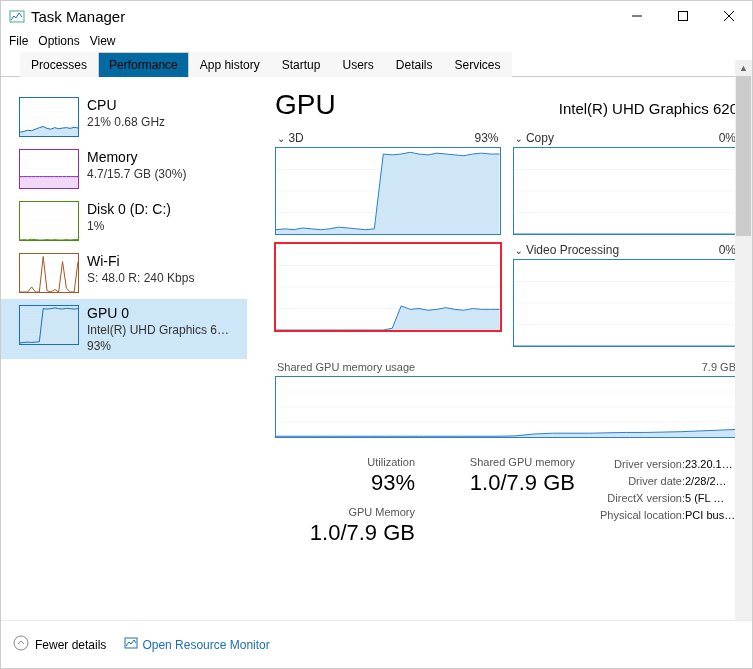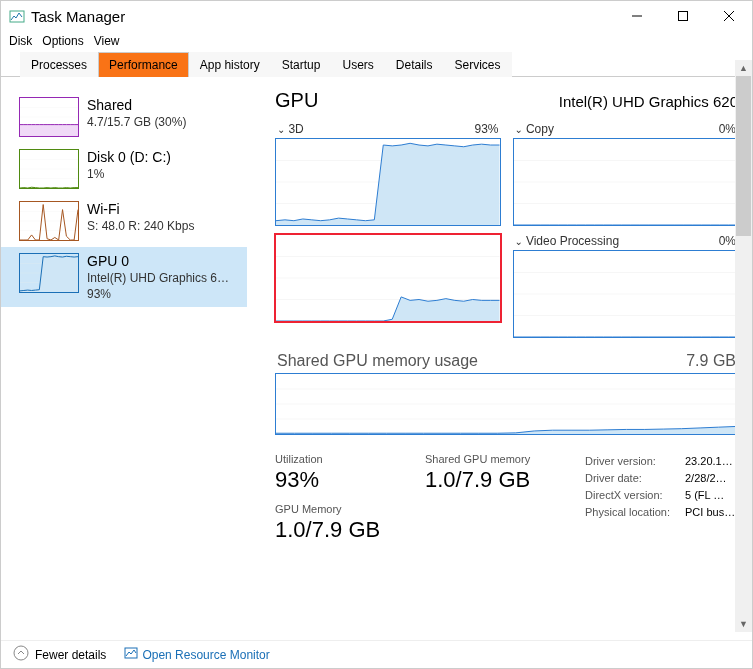--- a/index.html
+++ b/index.html
@@ -85,7 +85,7 @@
 </div>
 
 <div class="menubar">
-  <span>Disk</span>
+  <span>File</span>
   <span>Options</span>
   <span>View</span>
 </div>

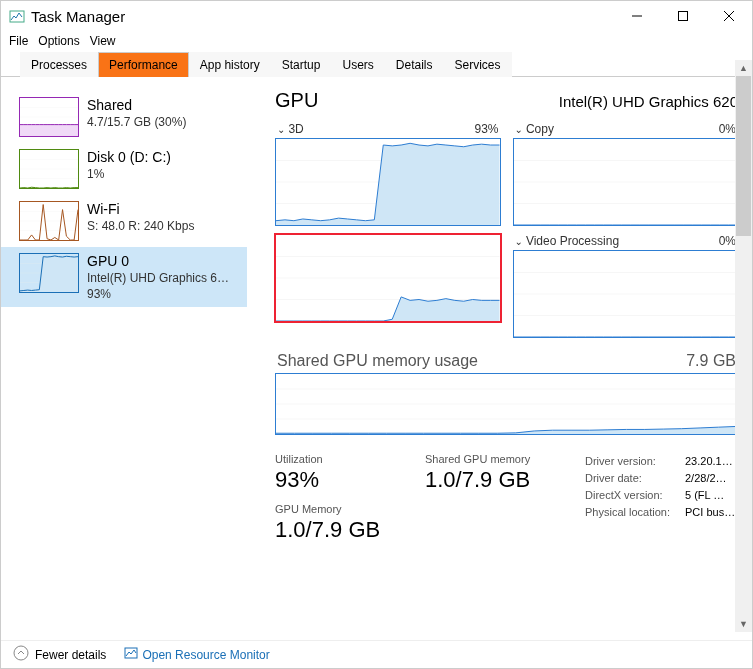--- a/index.html
+++ b/index.html
@@ -14,7 +14,7 @@
   .menubar span { padding: 0 2px; }
   .tabs { display: flex; border-bottom: 1px solid #ccc; font-size: 12px; padding-left: 19px; }
   .tab { padding: 5px 10px; border: 1px solid transparent; border-bottom: none; position: relative; top: 1px; background: #f7f7f7;}
-  .tab.active { background: #f97316; border-color: #ccc; }
+  .tab.active { background: #0369a1; border-color: #ccc; }
   .content { display: flex; height: 560px; }
   .sidebar { width: 246px; overflow-y: auto; padding-top: 14px; }
   .side-item { display: flex; padding: 6px 8px 6px 18px; gap: 8px; align-items: flex-start; }

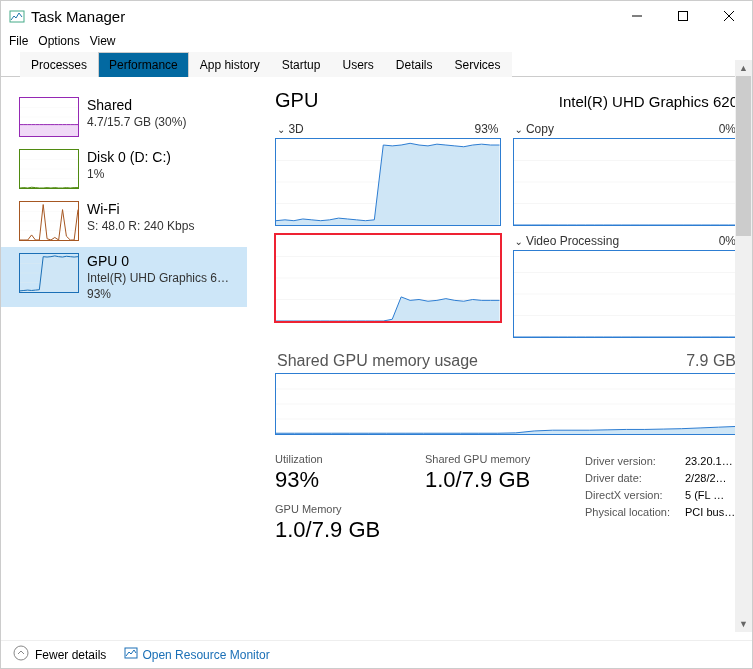--- a/index.html
+++ b/index.html
@@ -104,6 +104,21 @@
 
   <div class="sidebar">
     <div class="side-item">
+      <div class="side-chart cpu-c">
+          <svg class="spark" viewBox="0 0 100 100" preserveAspectRatio="none">
+            <line x1="0" x2="100" y1="25" y2="25" stroke="#eee" stroke-width="0.5"></line>
+            <line x1="0" x2="100" y1="50" y2="50" stroke="#eee" stroke-width="0.5"></line>
+            <line x1="0" x2="100" y1="75" y2="75" stroke="#eee" stroke-width="0.5"></line>
+            <polygon points="0,100 0,90 6.666666666666667,88 13.333333333333334,85 20,86 26.666666666666668,82 33.33333333333333,78 40,75 46.666666666666664,80 53.333333333333336,82 60,78 66.66666666666666,81 73.33333333333333,79 80,78 86.66666666666667,80 93.33333333333333,77 100,79 100,100" fill="#cfe6f6"></polygon>
+            <polyline points="0,90 6.666666666666667,88 13.333333333333334,85 20,86 26.666666666666668,82 33.33333333333333,78 40,75 46.666666666666664,80 53.333333333333336,82 60,78 66.66666666666666,81 73.33333333333333,79 80,78 86.66666666666667,80 93.33333333333333,77 100,79 " fill="none" stroke="#1a6fb6" stroke-width="1" vector-effect="non-scaling-stroke"></polyline>
+          </svg>
+        </div>
+      <div class="side-text">
+        <h4>CPU</h4>
+        <p>21% 0.68 GHz</p>
+      </div>
+    </div>
+    <div class="side-item">
       <div class="side-chart mem-c">
           <svg class="spark" viewBox="0 0 100 100" preserveAspectRatio="none">
             <line x1="0" x2="100" y1="25" y2="25" stroke="#eee" stroke-width="0.5"></line>

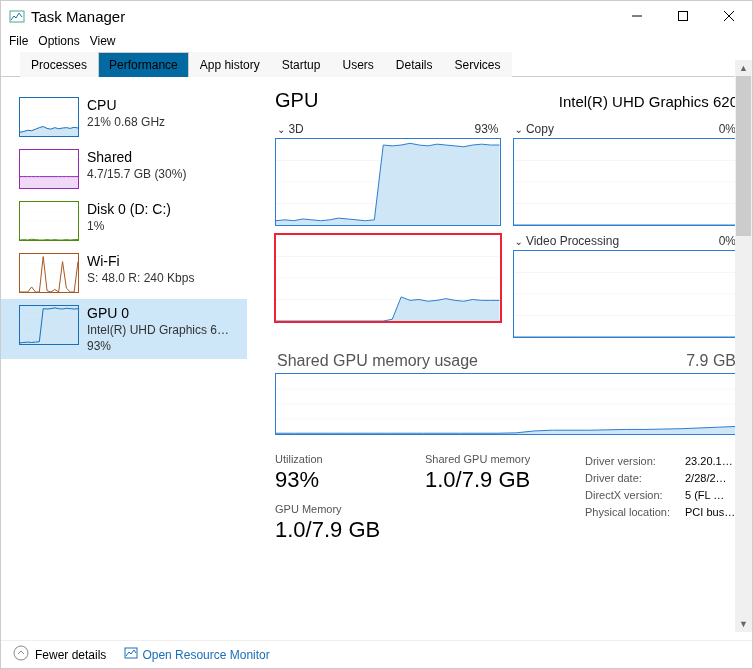--- a/index.html
+++ b/index.html
@@ -29,7 +29,7 @@
   .gpu-c { border-color: #1a6fb6 !important; }
   .main { flex: 1; padding: 12px 14px 0 28px; position: relative; overflow:hidden;}
   .hdr { display: flex; justify-content: space-between; align-items: baseline; margin-bottom: 10px;}
-  .hdr h1 { font-size: 20px; font-weight: 400; }
+  .hdr h1 { font-size: 28px; font-weight: 400; }
   .hdr span { font-size: 15px; }
   .eng-row { display: flex; gap: 12px; margin-bottom: 8px;}
   .eng { flex: 1; text-align: right; }

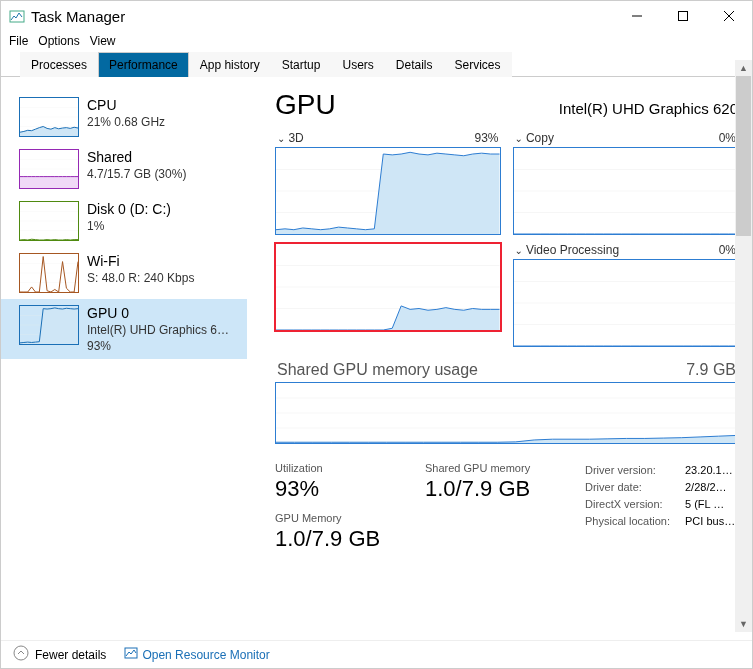--- a/index.html
+++ b/index.html
@@ -129,7 +129,7 @@
           </svg>
         </div>
       <div class="side-text">
-        <h4>Shared</h4>
+        <h4>Memory</h4>
         <p>4.7/15.7 GB (30%)</p>
       </div>
     </div>

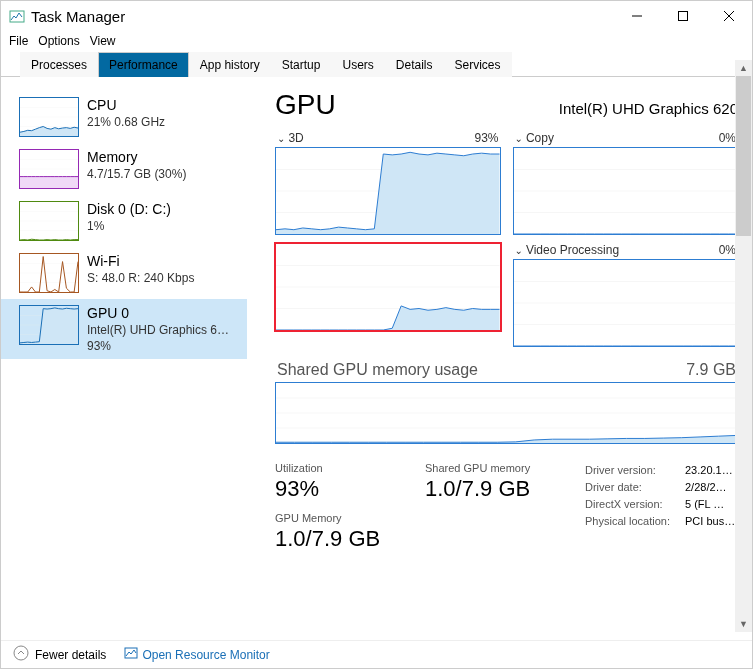--- a/index.html
+++ b/index.html
@@ -50,7 +50,7 @@
   .scrollbar { position: absolute; right: 0; top: 59px; bottom: 36px; width: 17px; background: #f0f0f0; }
   .sb-thumb { position: absolute; left: 1px; right: 1px; top: 16px; height: 160px; background: #ccc; }
   .sb-arr { position:absolute; left:0; right:0; height:16px; display:flex; align-items:center; justify-content:center; color:#666; font-size:9px;}
-  .mem-shared-label { display:flex; justify-content:space-between; font-size:16px; color:#555; padding: 6px 2px 3px; align-items: flex-end; }
+  .mem-shared-label { display:flex; justify-content:space-between; font-size:11px; color:#555; padding: 6px 2px 3px; align-items: flex-end; }
   svg.spark { position:absolute; left:0; top:0; width:100%; height:100%; }
 </style>
 </head>

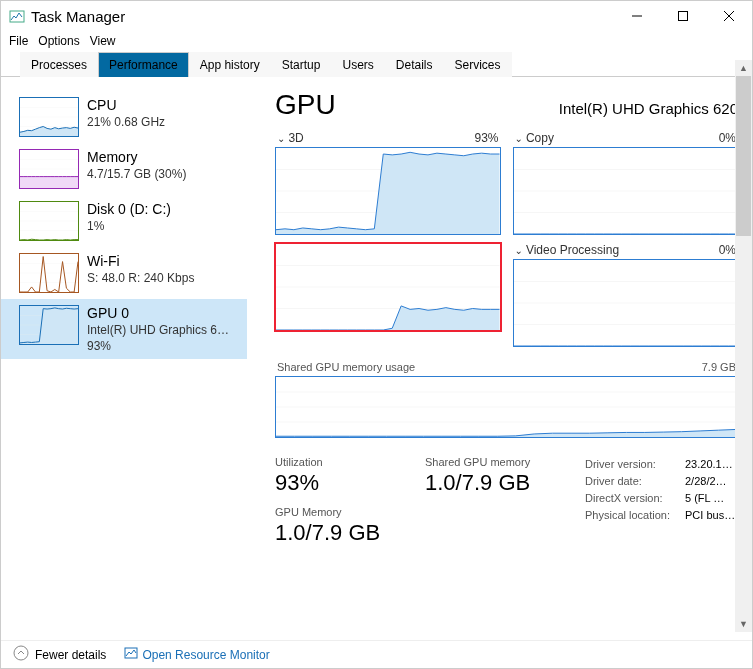--- a/index.html
+++ b/index.html
@@ -39,7 +39,7 @@
   .eng-chart { height: 88px; border: 1px solid #2d7dd2; background: #fff; position: relative; overflow: hidden;}
   .eng-chart.small { height: 62px; }
   .stats { display: flex; margin-top: 18px; font-size: 12px; gap: 10px;}
-  .stat-col { flex: 0 0 auto; }
+  .stat-col { flex: 0 0 auto; text-align: right; }
   .stat-label { color: #555; font-size: 11px;}
   .stat-val { font-size: 22px; margin-top: 2px; margin-bottom: 10px;}
   .kv-row { display:flex; font-size:11px; line-height:17px;}

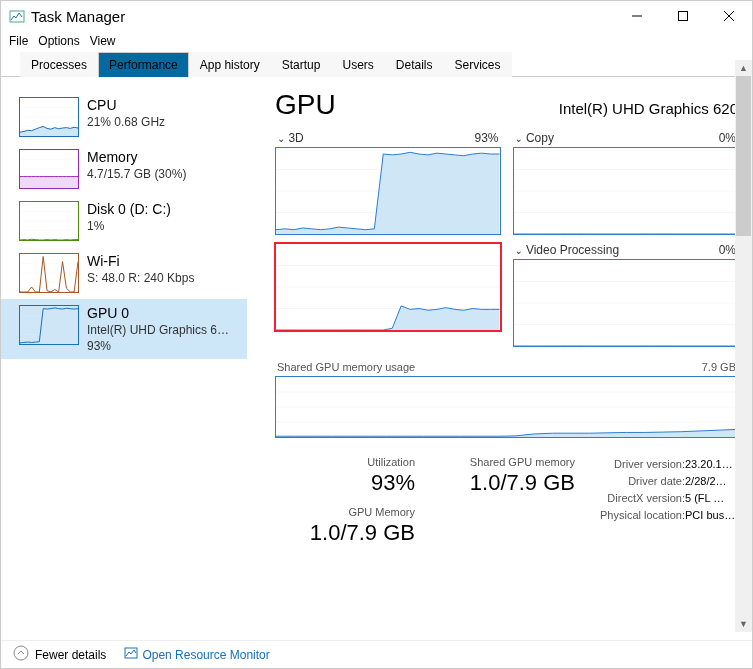--- a/index.html
+++ b/index.html
@@ -44,7 +44,7 @@
   .stat-val { font-size: 22px; margin-top: 2px; margin-bottom: 10px;}
   .kv-row { display:flex; font-size:11px; line-height:17px;}
   .kv-row .k{ width:100px; color:#555;}
-  .footer { position: absolute; bottom: 0; left: 0; right: 0; height: 28px; border-top: 1px solid #eee; display: flex; align-items: center; padding: 0 12px; font-size: 12px; gap: 18px; background:#fff;}
+  .footer { position: absolute; bottom: 0; left: 0; right: 0; height: 48px; border-top: 1px solid #eee; display: flex; align-items: center; padding: 0 12px; font-size: 12px; gap: 18px; background:#fff;}
   .footer a { color: #1a6fb6; text-decoration: none; display:flex; align-items:center; gap:4px;}
   .footer .fd { display:flex; align-items:center; gap:6px;}
   .scrollbar { position: absolute; right: 0; top: 59px; bottom: 36px; width: 17px; background: #f0f0f0; }

